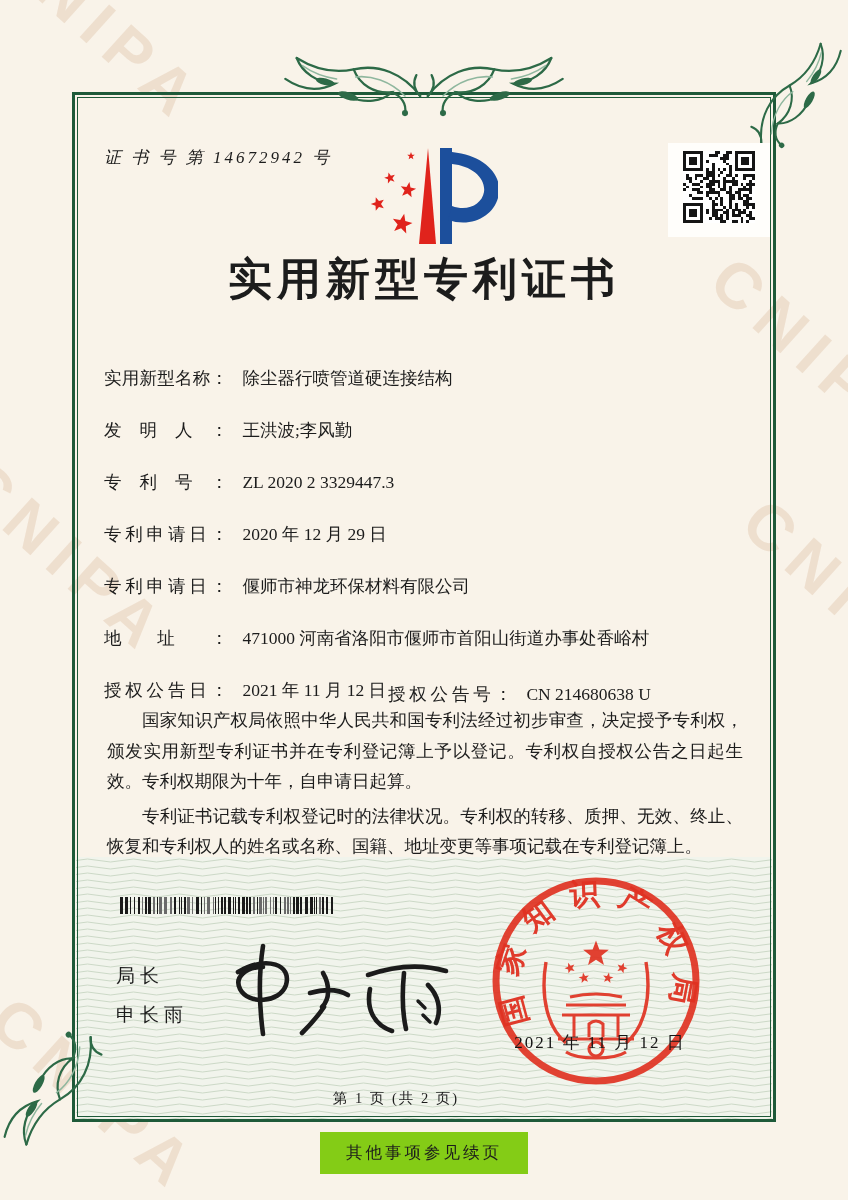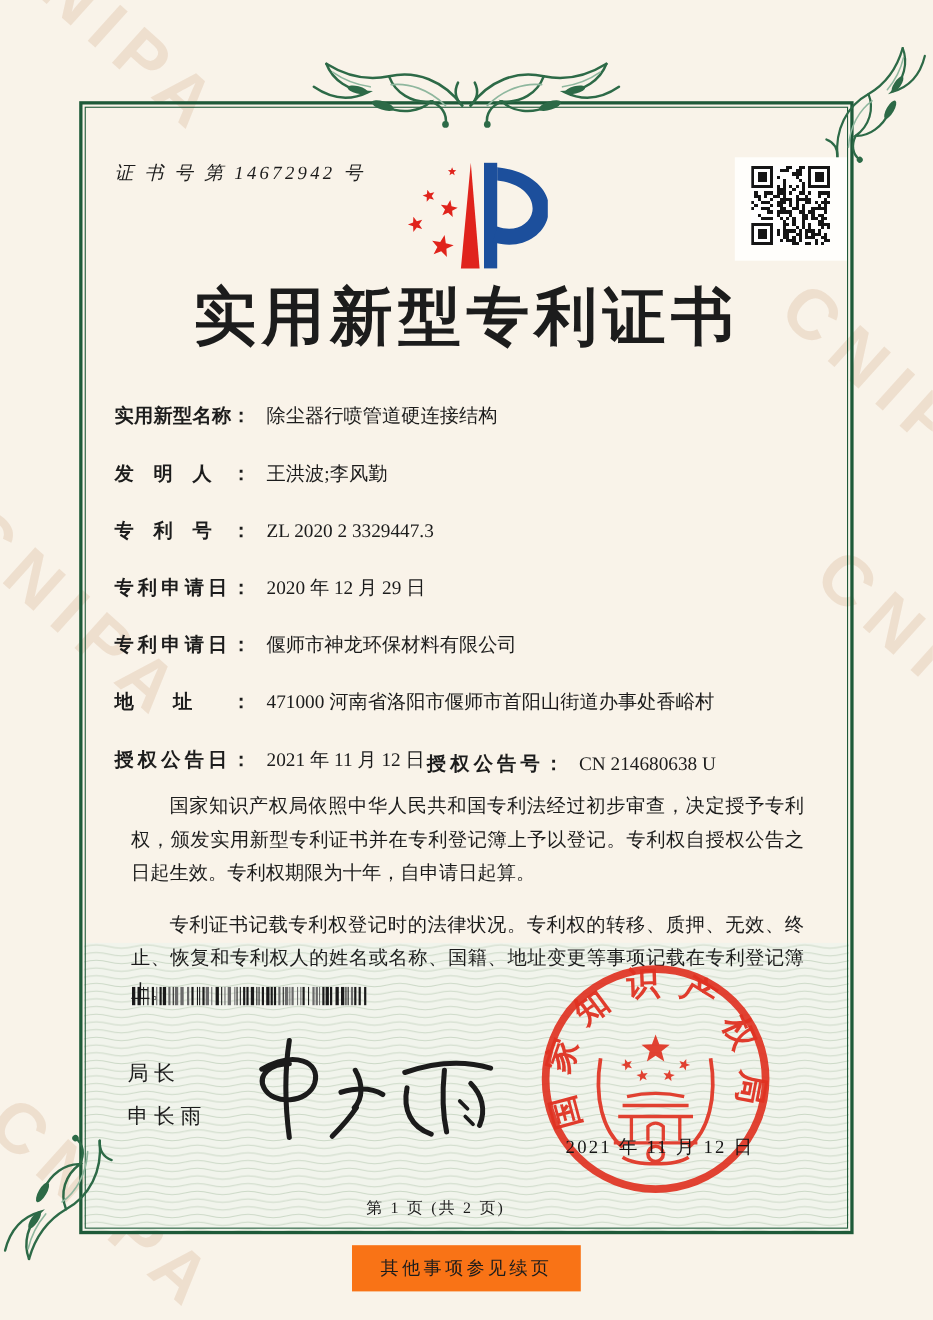--- a/index.html
+++ b/index.html
@@ -26,7 +26,7 @@
   .qrpad{position:absolute;left:668px;top:143px;width:102px;height:94px;background:#fffefb;z-index:4;}
   .qrpad svg{margin:8px 0 0 15px;display:block;}
   .title{position:absolute;left:72px;top:250px;width:704px;text-align:center;
-    font-size:57px;font-weight:700;letter-spacing:5px;z-index:4;font-family:Liberation Serif, serif;}
+    font-size:44px;font-weight:700;letter-spacing:5px;z-index:4;font-family:Liberation Serif, serif;}
   .fields{position:absolute;left:104px;top:352px;z-index:4;font-size:17.5px;width:650px;}
   .frow{height:52px;line-height:52px;white-space:nowrap;position:relative;}
   .flabel{display:inline-block;width:124px;text-align:justify;text-align-last:justify;margin-right:10px;vertical-align:top;font-weight:bold;}

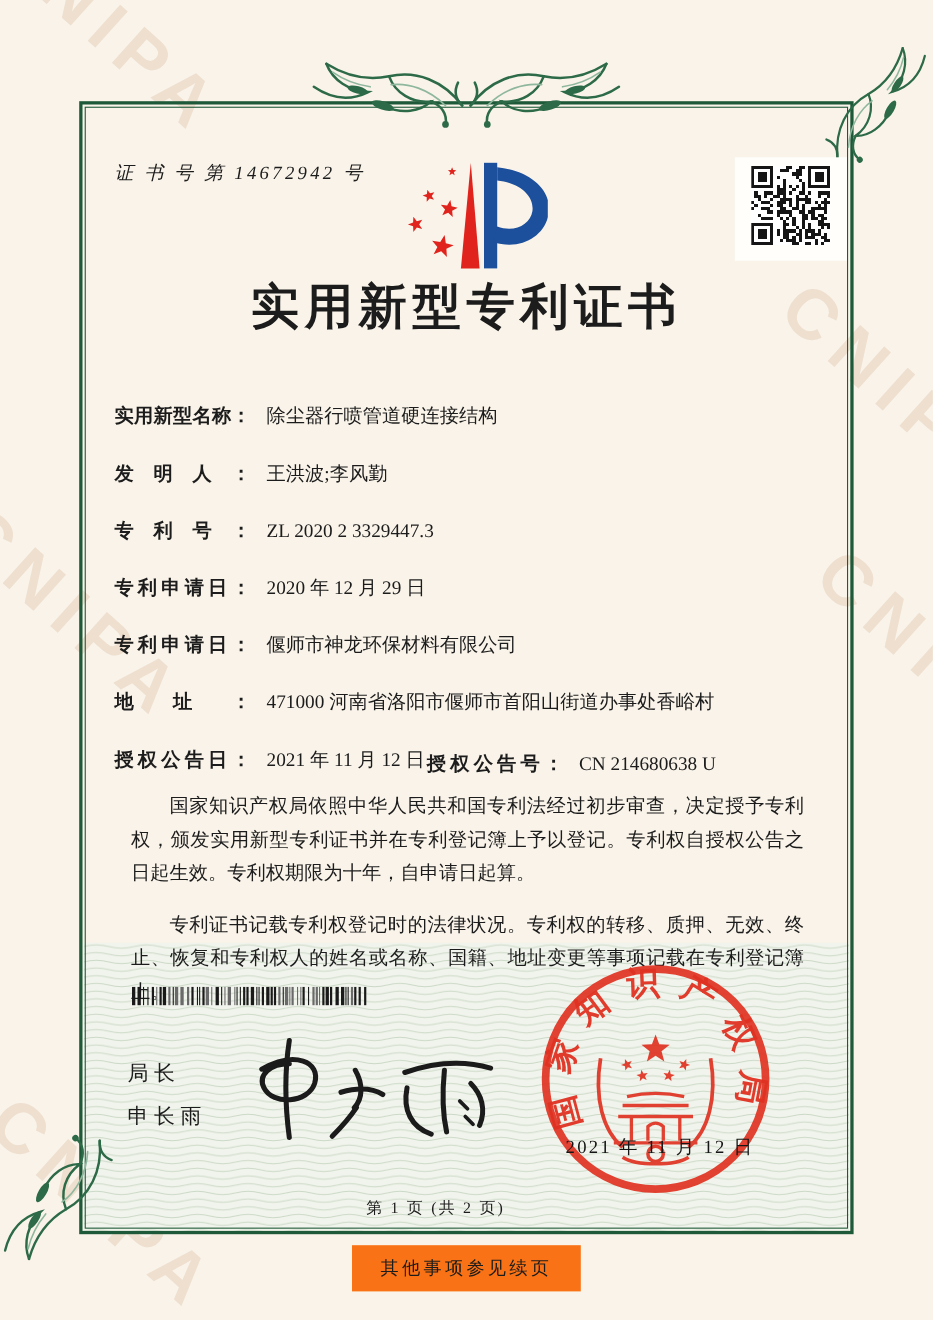--- a/index.html
+++ b/index.html
@@ -29,7 +29,7 @@
     font-size:44px;font-weight:700;letter-spacing:5px;z-index:4;font-family:Liberation Serif, serif;}
   .fields{position:absolute;left:104px;top:352px;z-index:4;font-size:17.5px;width:650px;}
   .frow{height:52px;line-height:52px;white-space:nowrap;position:relative;}
-  .flabel{display:inline-block;width:124px;text-align:justify;text-align-last:justify;margin-right:10px;vertical-align:top;font-weight:bold;}
+  .flabel{display:inline-block;width:124px;text-align:justify;text-align-last:justify;margin-right:10px;vertical-align:top;}
   .grant-right{position:absolute;left:284px;top:4px;}
   .bodytext{position:absolute;left:103px;top:701px;width:644px;z-index:4;
     font-size:17.5px;line-height:30.5px;text-align:justify;}

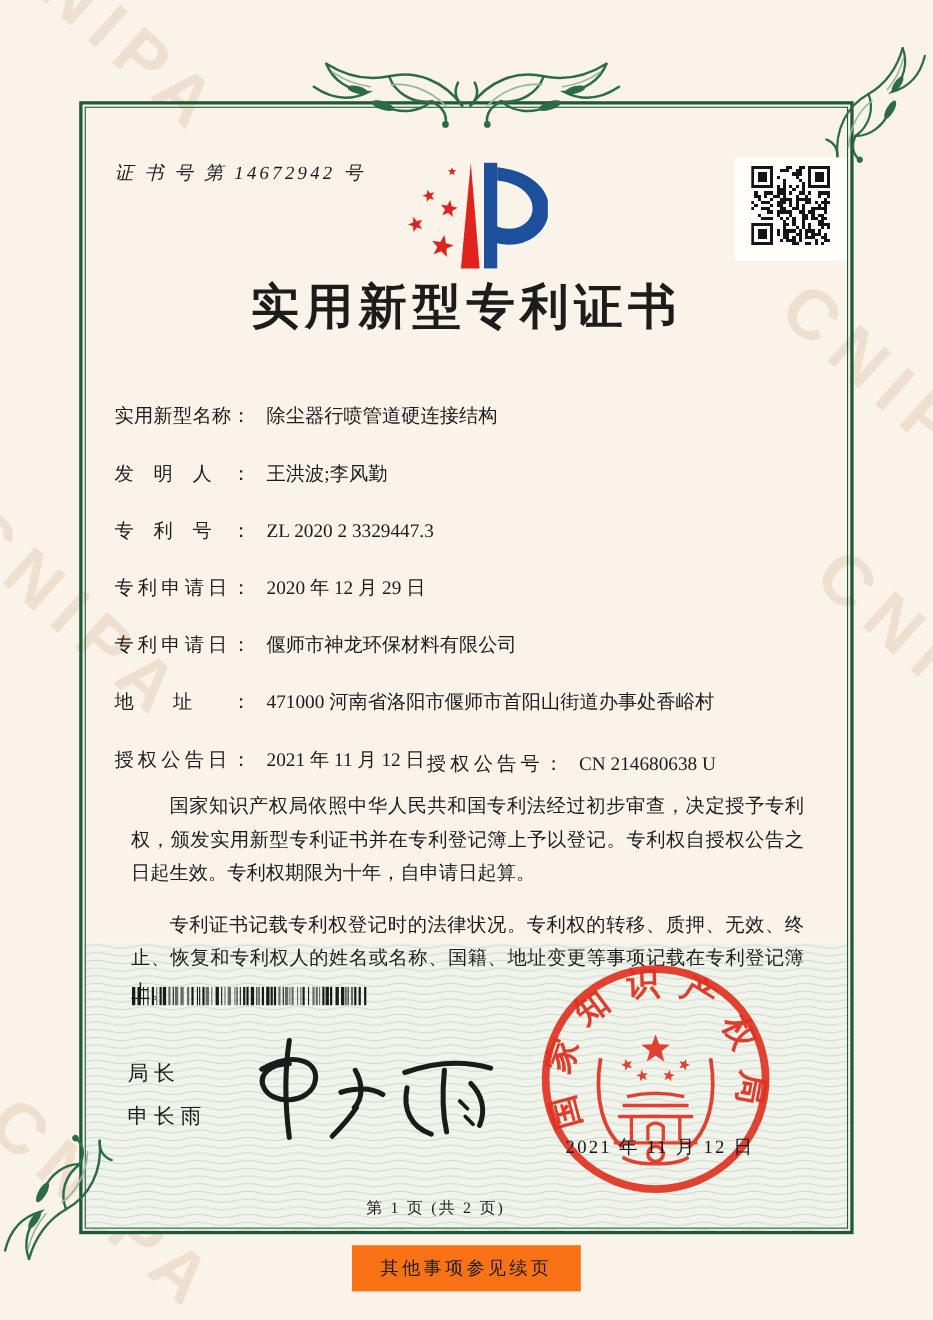--- a/index.html
+++ b/index.html
@@ -33,7 +33,7 @@
   .grant-right{position:absolute;left:284px;top:4px;}
   .bodytext{position:absolute;left:103px;top:701px;width:644px;z-index:4;
     font-size:17.5px;line-height:30.5px;text-align:justify;}
-  .bodytext p{margin:16px;text-indent:2em;}
+  .bodytext p{margin:4px;text-indent:2em;}
   .barcode{position:absolute;left:120px;top:897px;z-index:4;}
   .director{position:absolute;left:116px;top:963px;z-index:4;
     font-family:"Liberation Sans","DejaVu Sans",sans-serif;font-size:19px;letter-spacing:5px;}

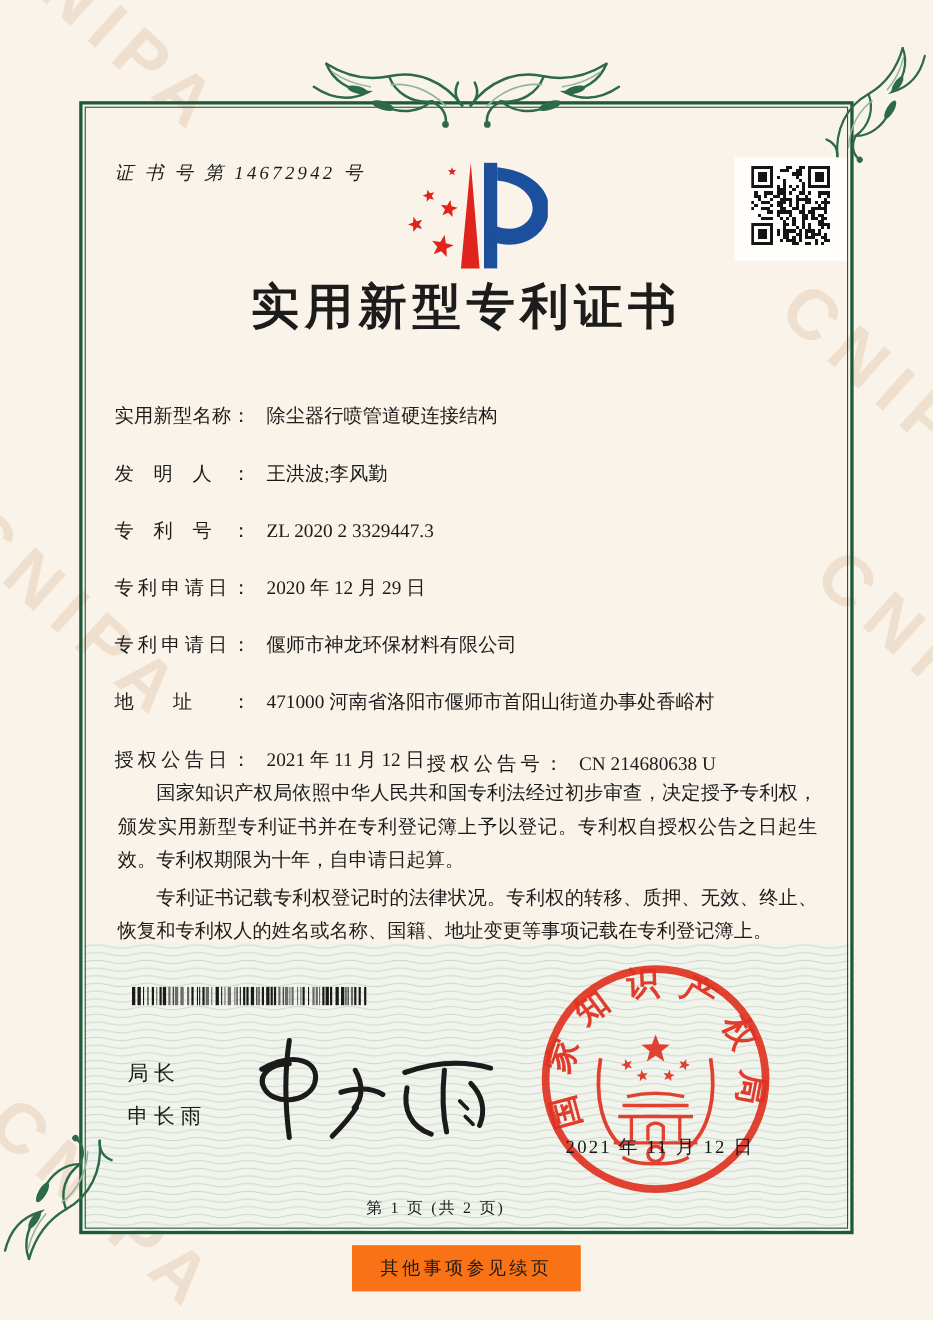--- a/index.html
+++ b/index.html
@@ -45,7 +45,7 @@
   .pageno{position:absolute;left:72px;top:1089px;width:648px;text-align:center;
     font-size:14.5px;letter-spacing:2px;z-index:4;}
   .note{position:absolute;left:50%;top:1132px;transform:translateX(-50%);
-    background:#f97316;padding:10px 26px;font-size:16.5px;letter-spacing:3px;z-index:4;white-space:nowrap;}
+    background:#84cc16;padding:10px 26px;font-size:16.5px;letter-spacing:3px;z-index:4;white-space:nowrap;}
 </style>
 </head>
 <body>

